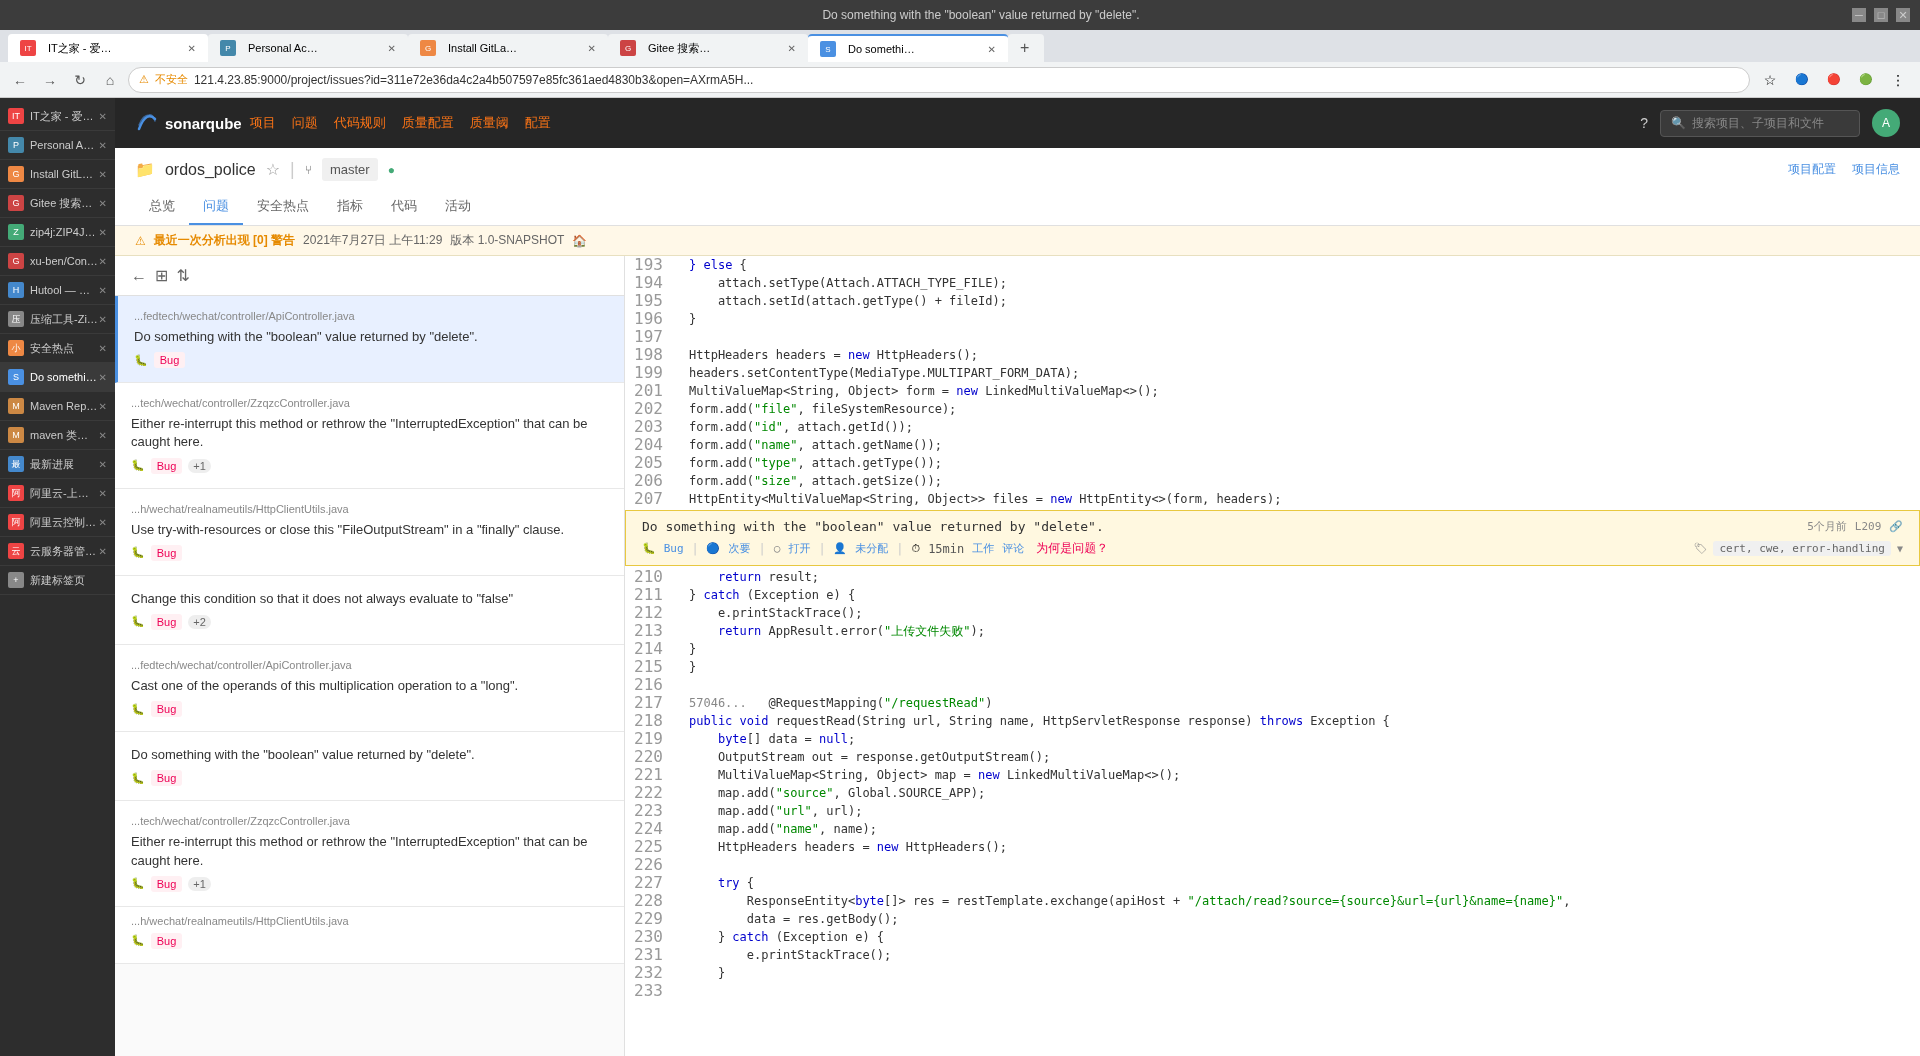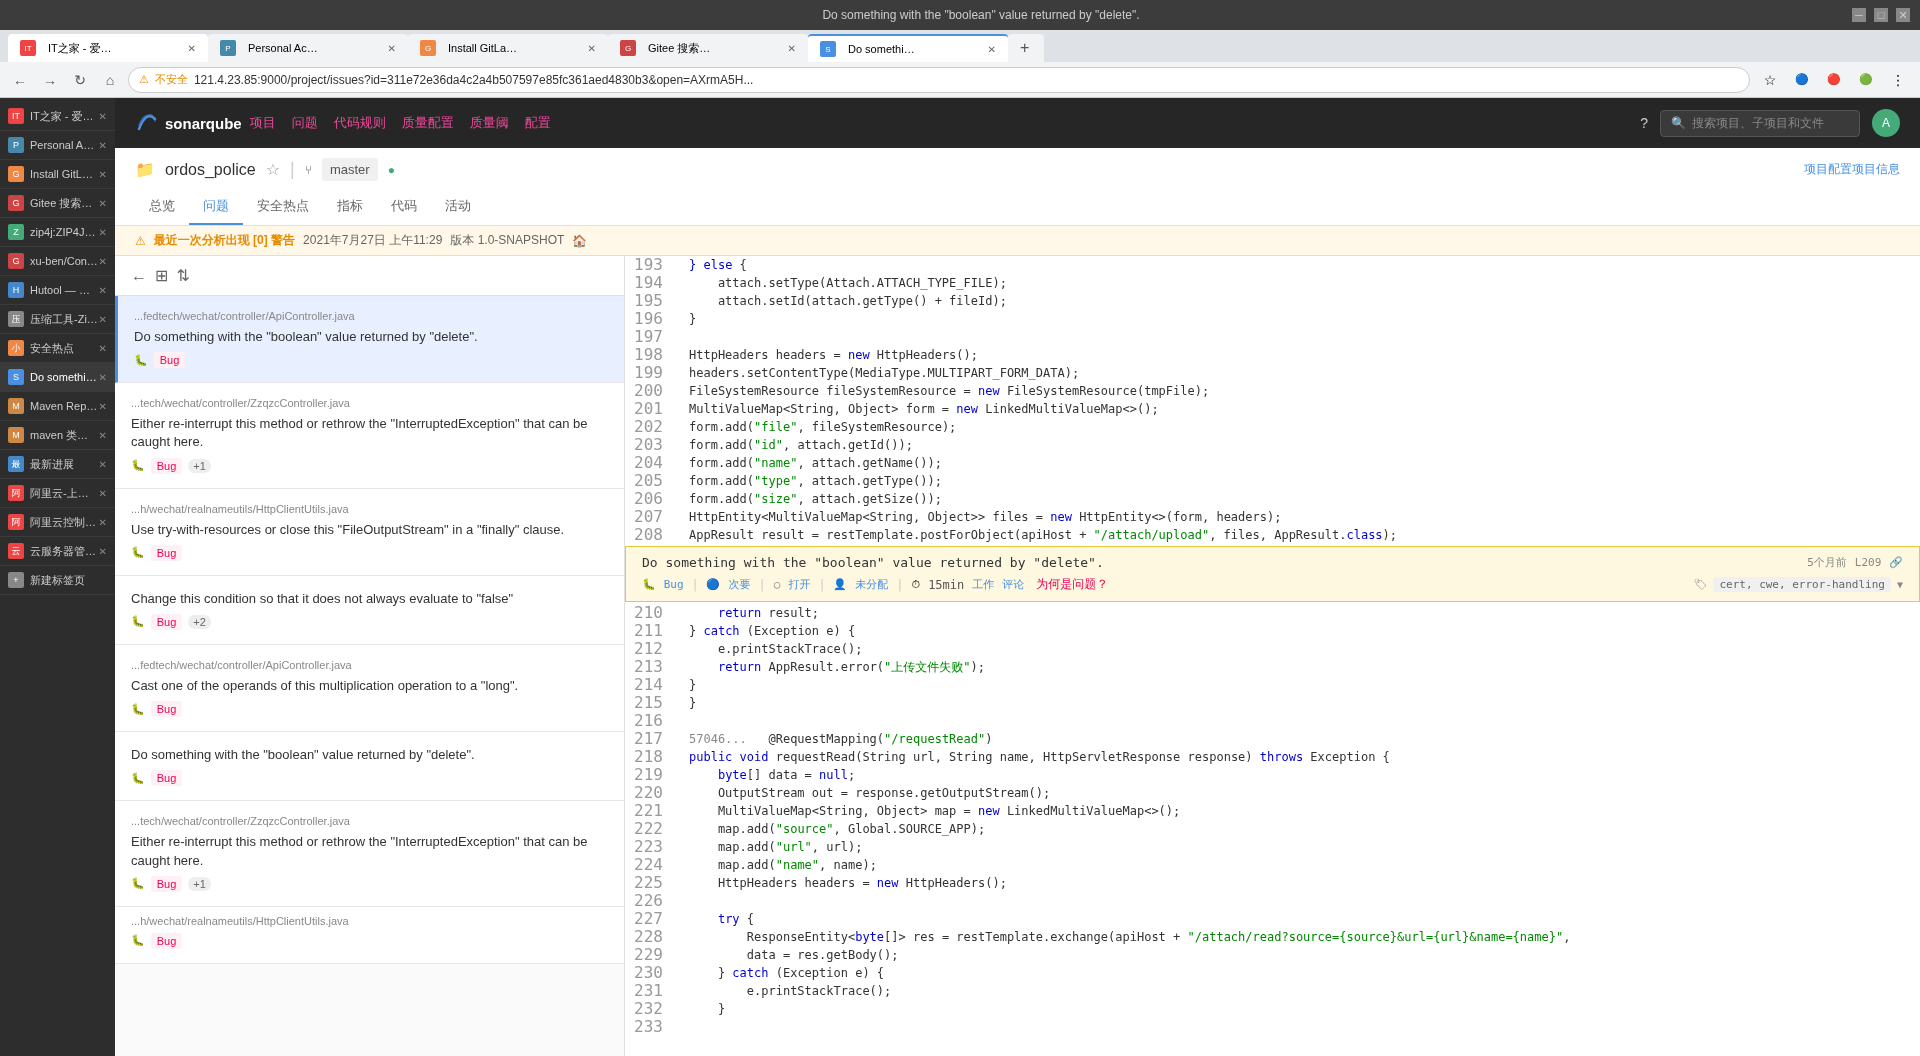--- a/index.html
+++ b/index.html
@@ -34,7 +34,7 @@
     
     .sonar-nav { background: #262626; height: 50px; display: flex; align-items: center; padding: 0 20px; }
     .sonar-logo { color: #4a90e2; font-weight: bold; font-size: 14px; }
-    .sonar-nav-item { color: #ec4899; font-size: 13px; cursor: pointer; padding: 4px 8px; }
+    .sonar-nav-item { color: #f97316; font-size: 13px; cursor: pointer; padding: 4px 8px; }
     .sonar-search { margin-left: auto; background: #3a3a3a; border: 1px solid #555; border-radius: 4px; padding: 4px 10px; color: #ccc; font-size: 12px; width: 200px; display: flex; align-items: center; gap: 6px; }
     .sonar-avatar { width: 28px; height: 28px; background: #4a7; border-radius: 50%; display: flex; align-items: center; justify-content: center; color: white; font-size: 12px; }
 

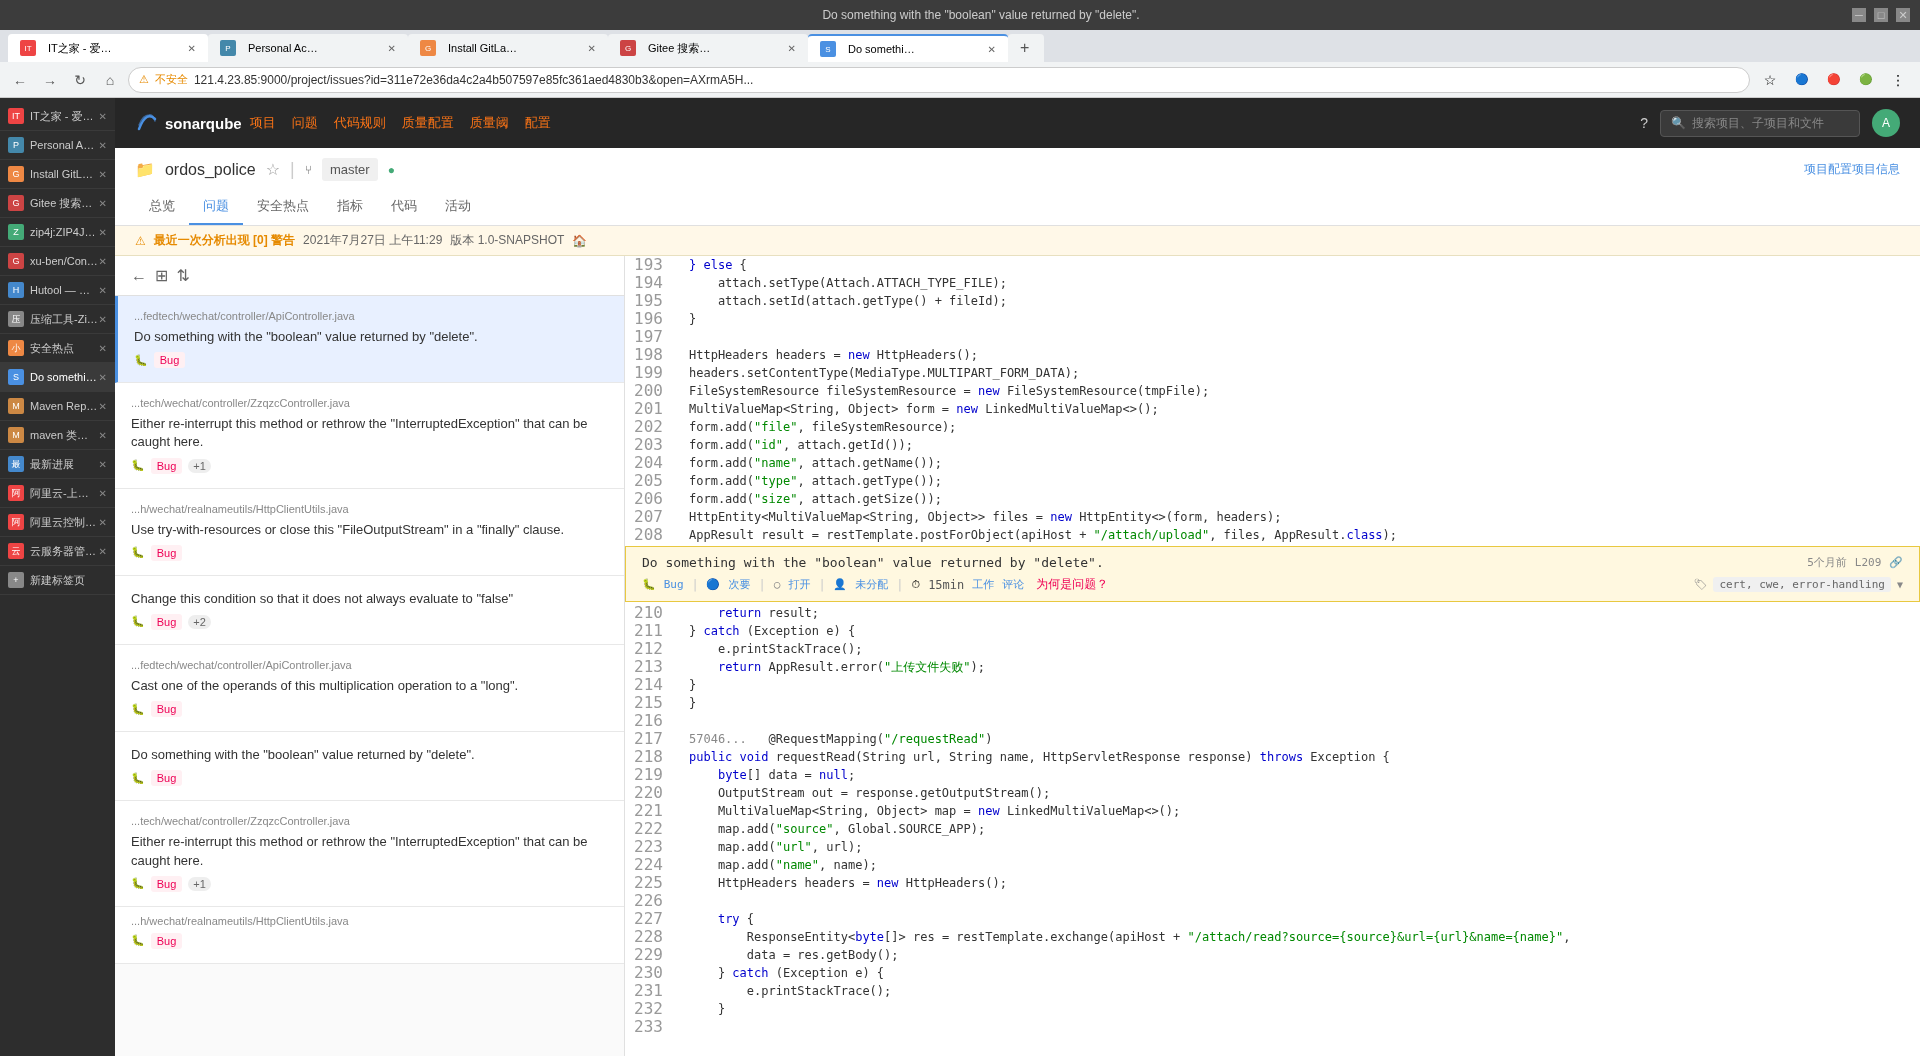--- a/index.html
+++ b/index.html
@@ -280,7 +280,7 @@
         <span style="color:#666;font-size:12px">⑂</span>
         <span class="project-branch">master</span>
         <span style="color:#4a7;font-size:12px">●</span>
-        <div style="margin-left:auto;display:flex;align-items:center;">
+        <div style="margin-left:auto;display:flex;align-items:center;gap:16px">
           <span style="font-size:12px;color:#4a90e2;cursor:pointer">项目配置</span>
           <span style="font-size:12px;color:#4a90e2;cursor:pointer">项目信息</span>
         </div>

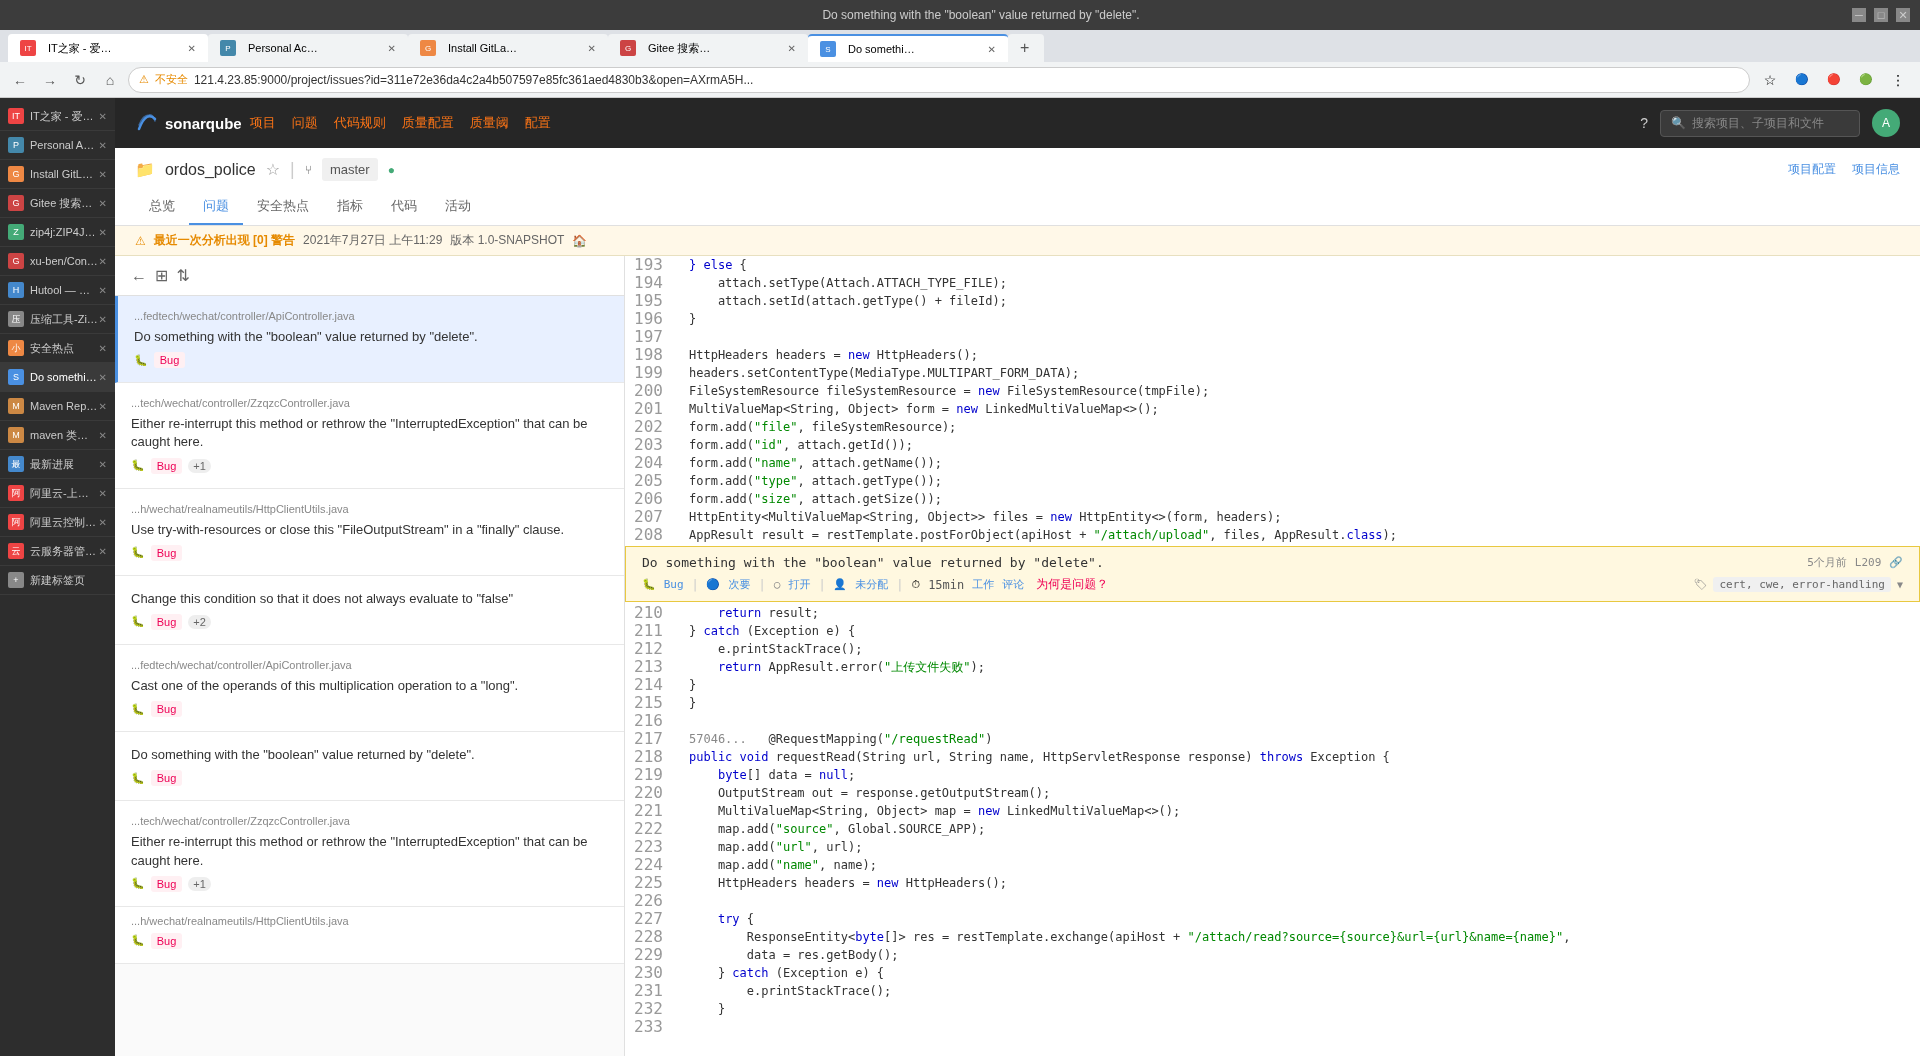--- a/index.html
+++ b/index.html
@@ -432,11 +432,6 @@
             <span class="line-content">headers.setContentType(MediaType.MULTIPART_FORM_DATA);</span>
           </div>
 
-          <div class="code-line">
-            <span class="line-num">200</span>
-            <span class="line-marker"></span>
-            <span class="line-content">FileSystemResource fileSystemResource = <span class="kw-blue">new</span> FileSystemResource(tmpFile);</span>
-          </div>
 
           <div class="code-line">
             <span class="line-num">201</span>

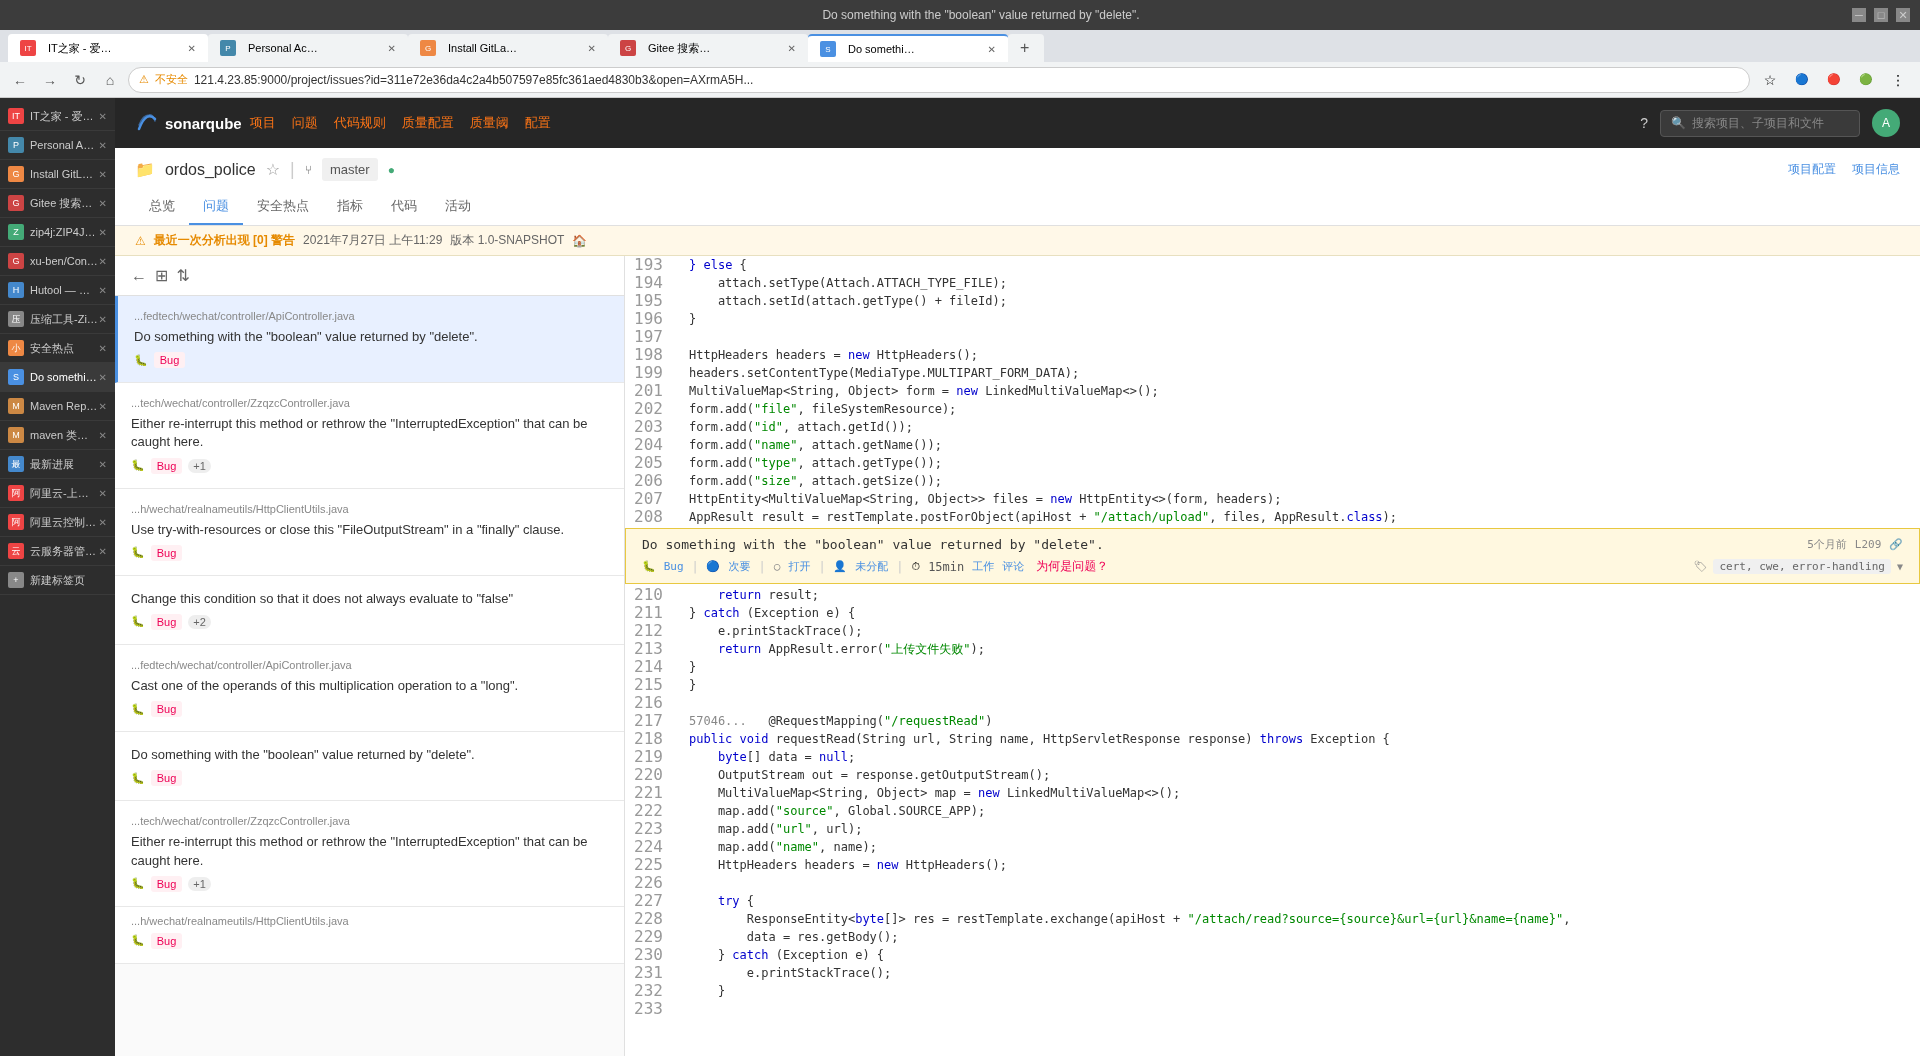--- a/index.html
+++ b/index.html
@@ -475,11 +475,6 @@
             <span class="line-content">HttpEntity&lt;MultiValueMap&lt;String, Object&gt;&gt; files = <span class="kw-blue">new</span> HttpEntity&lt;&gt;(form, headers);</span>
           </div>
 
-          <div class="code-line">
-            <span class="line-num">208</span>
-            <span class="line-marker"></span>
-            <span class="line-content">AppResult result = restTemplate.postForObject(apiHost + <span class="kw-green">"/attach/upload"</span>, files, AppResult.<span class="kw-blue">class</span>);</span>
-          </div>
 
 
           <div class="issue-inline-box">

